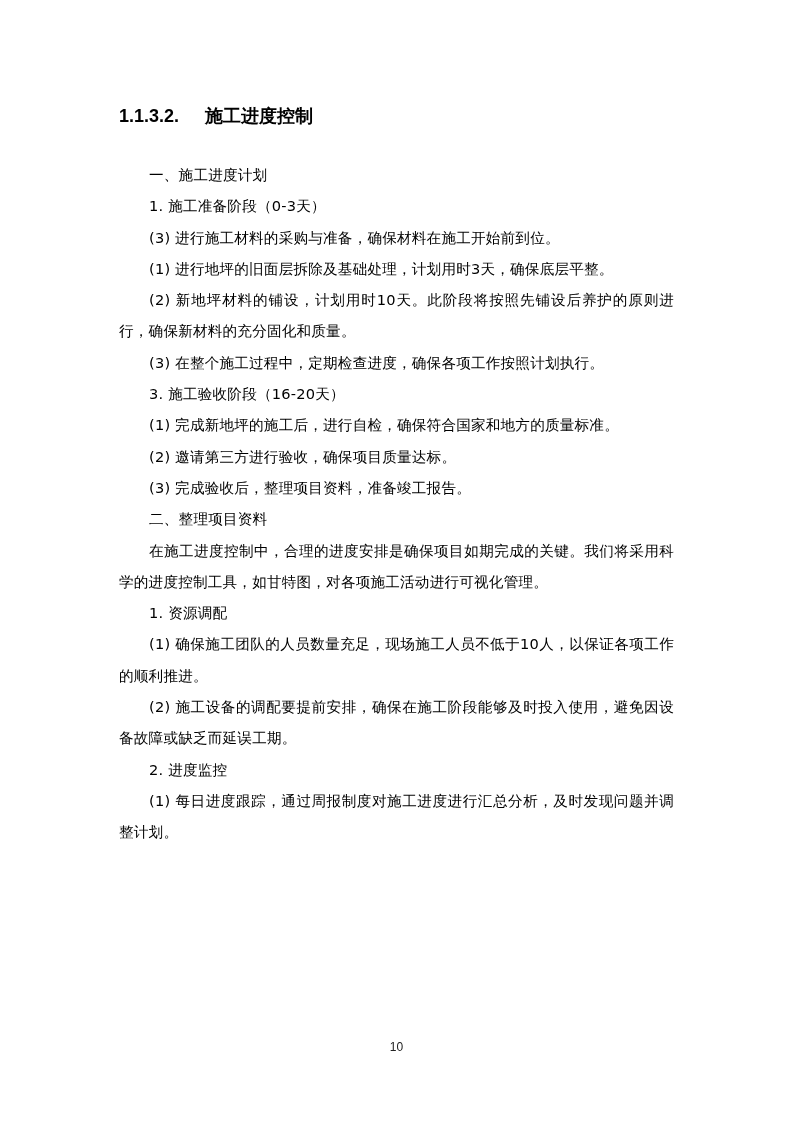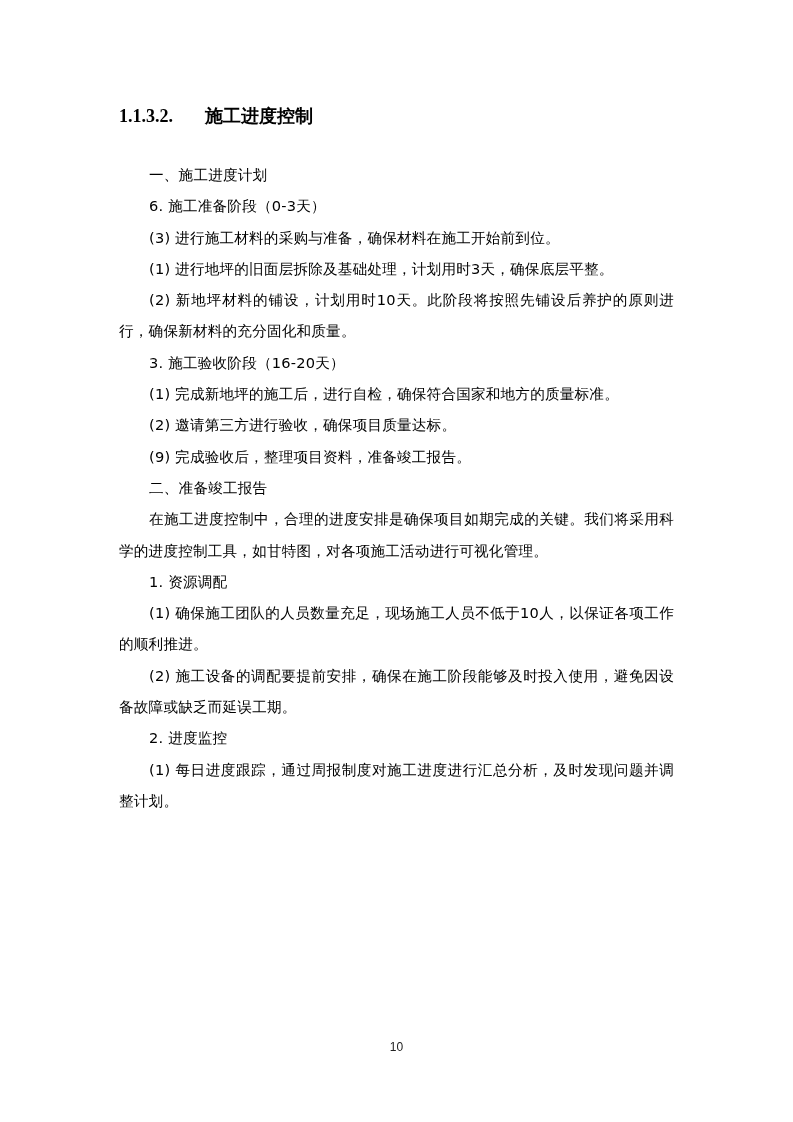--- a/index.html
+++ b/index.html
@@ -6,7 +6,7 @@
     body { width: 793px; height: 1122px; position: relative; overflow: hidden;
       font-family: "DejaVu Sans", "Liberation Sans", sans-serif; color: #111; }
     .page { position: absolute; left: 0; top: 0; width: 793px; height: 1122px; background: #fff; }
-    .heading { position: absolute; left: 119px; top: 104px; font-family: Liberation Serif, serif;
+    .heading { position: absolute; left: 119px; top: 104px; font-family: Liberation Sans, sans-serif;
       font-weight: bold; font-size: 18px; color: #000; white-space: nowrap; }
     .heading .num { display: inline-block; width: 86px; }
     .body { position: absolute; left: 119px; top: 159px; width: 555px; }

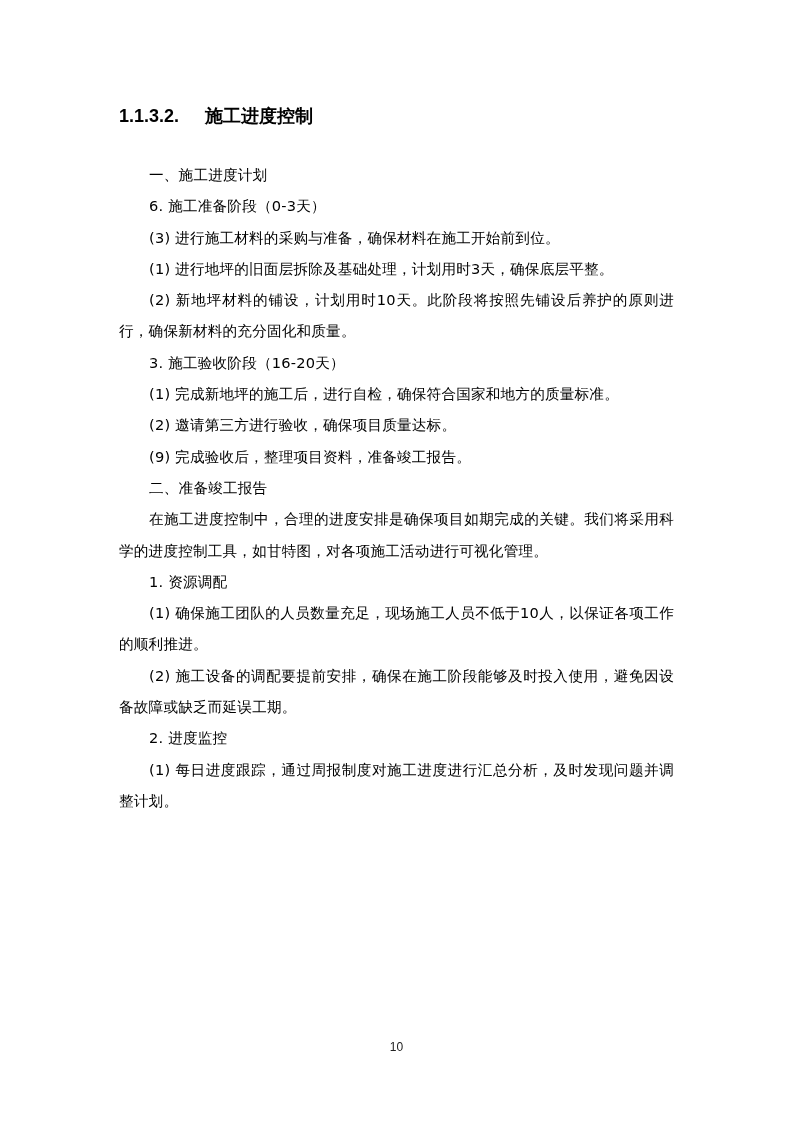--- a/index.html
+++ b/index.html
@@ -26,7 +26,7 @@
 
   <div class="body">
     <p class="p ind">一、施工进度计划</p>
-    <p class="p ind">6. 施工准备阶段（0-3天）</p>
+    <p class="p ind">1. 施工准备阶段（0-3天）</p>
     <p class="p ind">(3) 进行施工材料的采购与准备，确保材料在施工开始前到位。</p>
     <p class="p ind">(1) 进行地坪的旧面层拆除及基础处理，计划用时3天，确保底层平整。</p>
     <p class="p ind">(2) 新地坪材料的铺设，计划用时10天。此阶段将按照先铺设后养护的原则进行，确保新材料的充分固化和质量。</p>

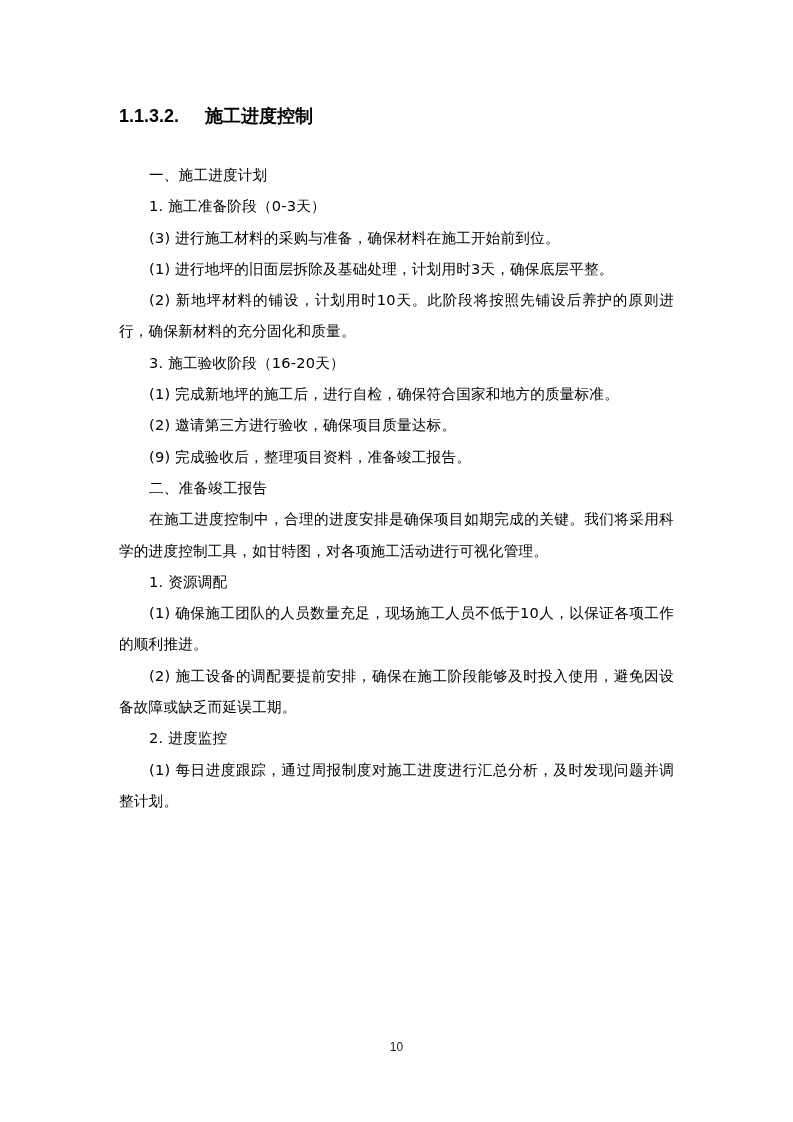--- a/index.html
+++ b/index.html
@@ -30,6 +30,7 @@
     <p class="p ind">(3) 进行施工材料的采购与准备，确保材料在施工开始前到位。</p>
     <p class="p ind">(1) 进行地坪的旧面层拆除及基础处理，计划用时3天，确保底层平整。</p>
     <p class="p ind">(2) 新地坪材料的铺设，计划用时10天。此阶段将按照先铺设后养护的原则进行，确保新材料的充分固化和质量。</p>
+    <p class="p ind">(3) 在整个施工过程中，定期检查进度，确保各项工作按照计划执行。</p>
     <p class="p ind">3. 施工验收阶段（16-20天）</p>
     <p class="p ind">(1) 完成新地坪的施工后，进行自检，确保符合国家和地方的质量标准。</p>
     <p class="p ind">(2) 邀请第三方进行验收，确保项目质量达标。</p>

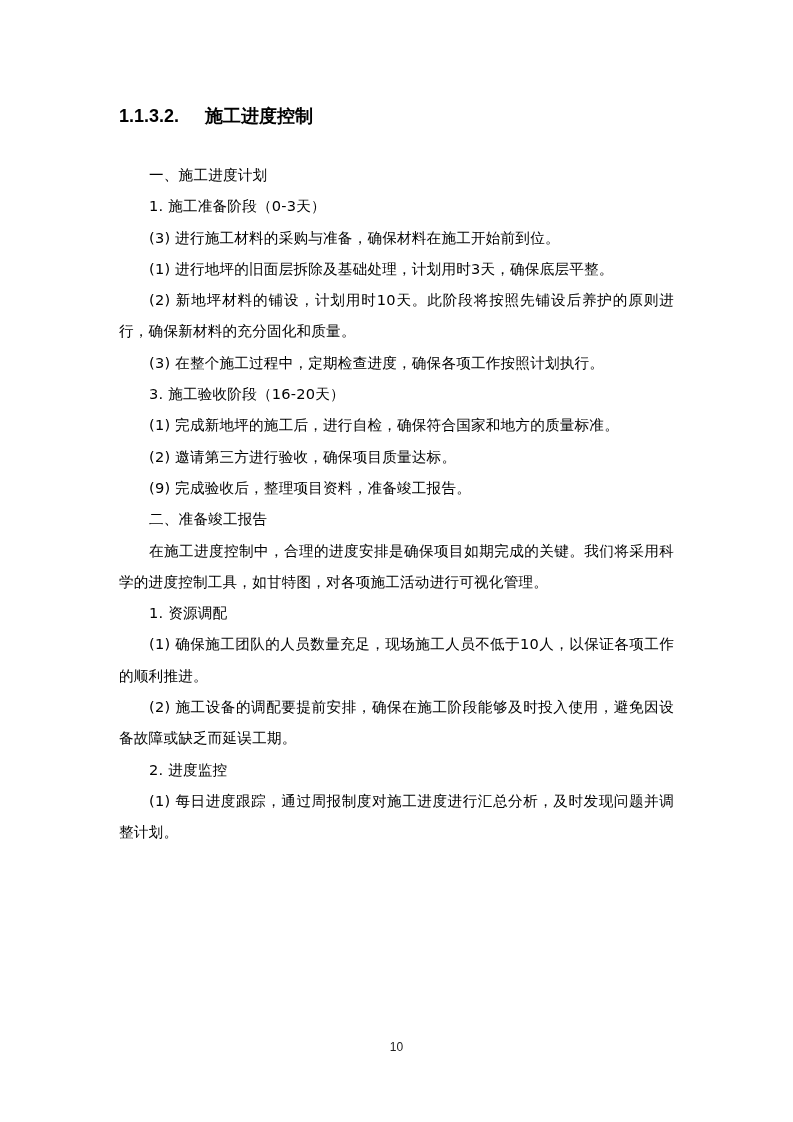--- a/index.html
+++ b/index.html
@@ -34,7 +34,7 @@
     <p class="p ind">3. 施工验收阶段（16-20天）</p>
     <p class="p ind">(1) 完成新地坪的施工后，进行自检，确保符合国家和地方的质量标准。</p>
     <p class="p ind">(2) 邀请第三方进行验收，确保项目质量达标。</p>
-    <p class="p ind">(9) 完成验收后，整理项目资料，准备竣工报告。</p>
+    <p class="p ind">(3) 完成验收后，整理项目资料，准备竣工报告。</p>
     <p class="p ind">二、准备竣工报告</p>
     <p class="p ind">在施工进度控制中，合理的进度安排是确保项目如期完成的关键。我们将采用科学的进度控制工具，如甘特图，对各项施工活动进行可视化管理。</p>
     <p class="p ind">1. 资源调配</p>

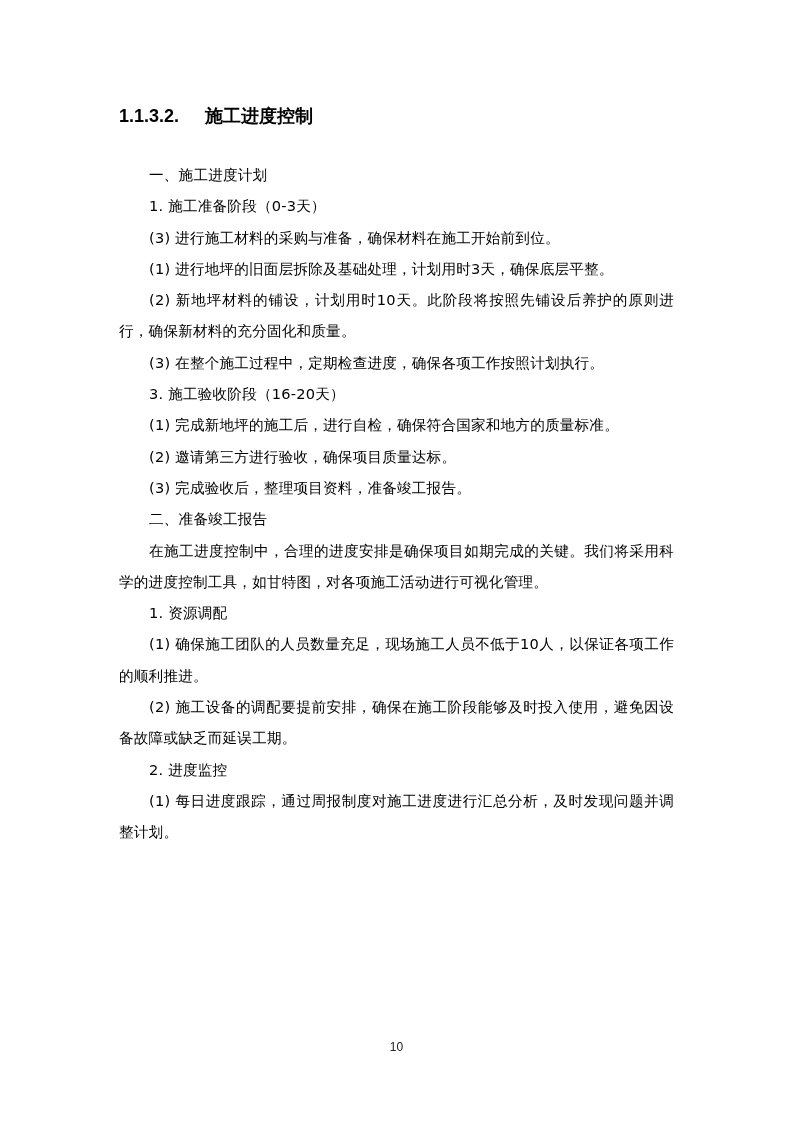--- a/index.html
+++ b/index.html
@@ -35,7 +35,7 @@
     <p class="p ind">(1) 完成新地坪的施工后，进行自检，确保符合国家和地方的质量标准。</p>
     <p class="p ind">(2) 邀请第三方进行验收，确保项目质量达标。</p>
     <p class="p ind">(3) 完成验收后，整理项目资料，准备竣工报告。</p>
-    <p class="p ind">二、准备竣工报告</p>
+    <p class="p ind">二、整理项目资料</p>
     <p class="p ind">在施工进度控制中，合理的进度安排是确保项目如期完成的关键。我们将采用科学的进度控制工具，如甘特图，对各项施工活动进行可视化管理。</p>
     <p class="p ind">1. 资源调配</p>
     <p class="p ind">(1) 确保施工团队的人员数量充足，现场施工人员不低于10人，以保证各项工作的顺利推进。</p>

